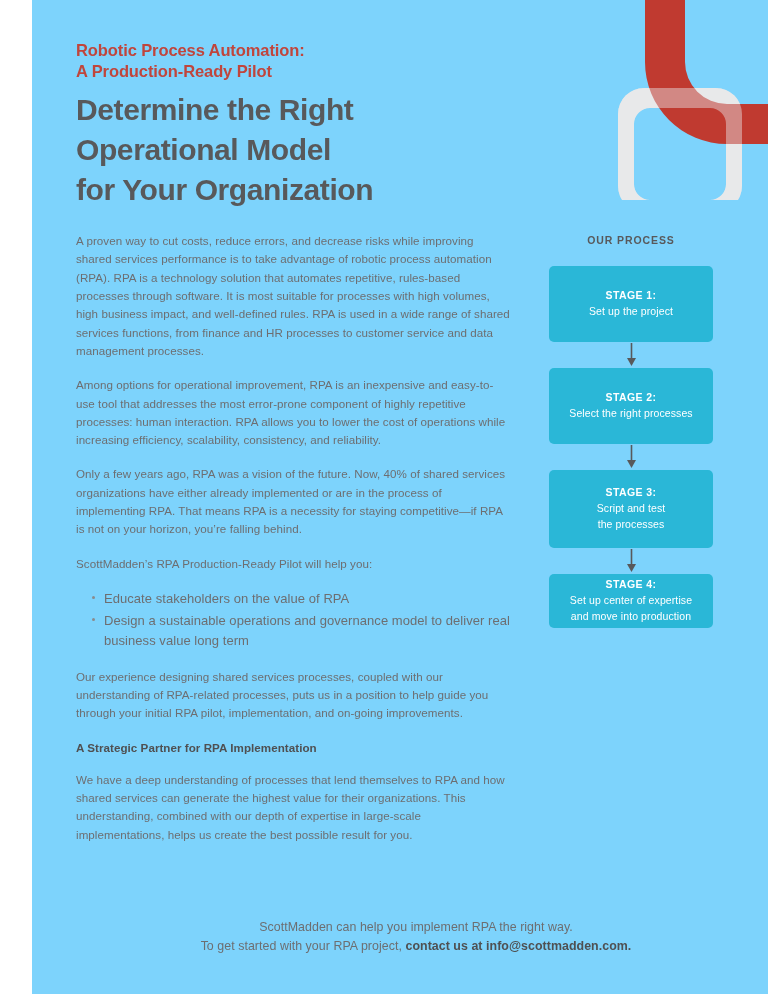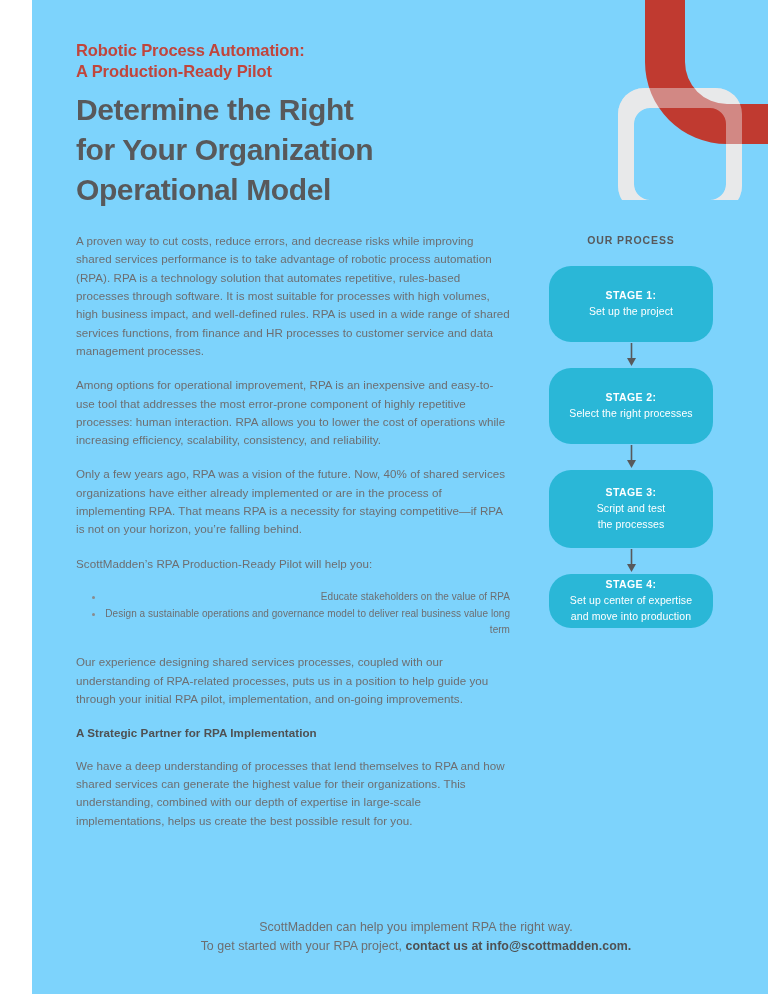--- a/index.html
+++ b/index.html
@@ -191,8 +191,8 @@
     </div>
     <h1 class="headline">
       <span>Determine the Right</span>
+      <span>Operational Model</span>
       <span>for Your Organization</span>
-      <span>Operational Model</span>
     </h1>
   </div>
 

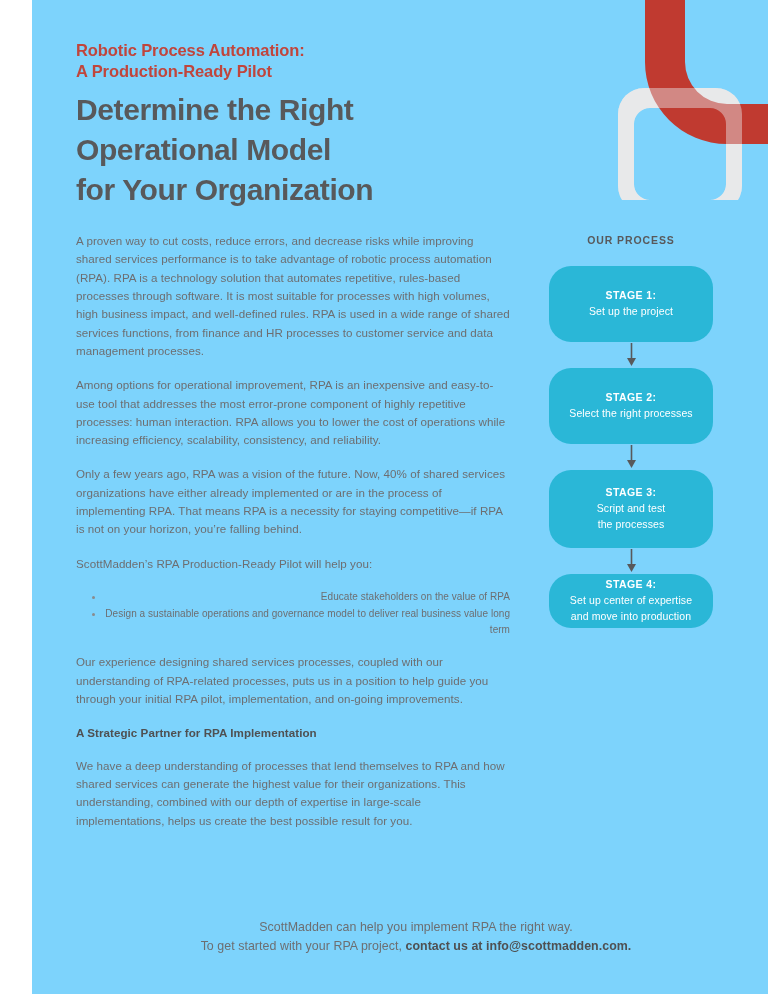--- a/index.html
+++ b/index.html
@@ -118,7 +118,7 @@
   }
   .stage {
     background: #2ab7d7;
-    border-radius: 22px;
+    border-radius: 5px;
     color: #ffffff;
     text-align: center;
     padding: 0 8px;

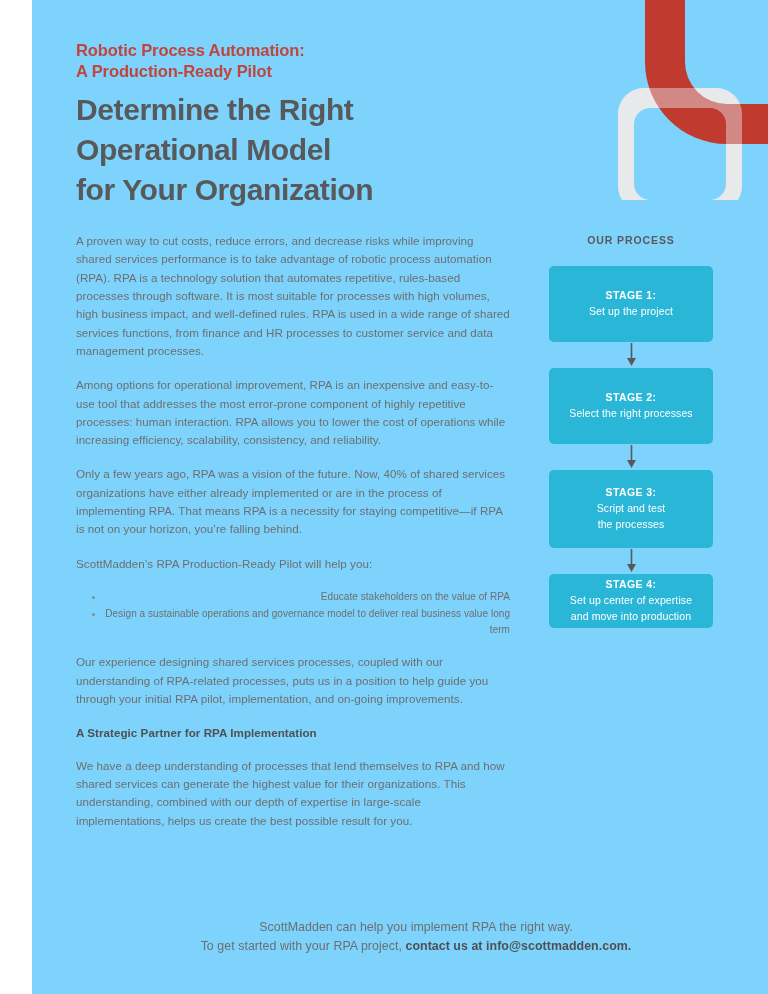--- a/index.html
+++ b/index.html
@@ -83,12 +83,11 @@
   }
   .bullets li {
     position: relative;
-    font-size: 10px;
+    font-size: 13px;
     line-height: 1.58;
     color: #6d6e71;
     margin: 0 0 1px 0;
     letter-spacing: 0.05px;
-    text-align: right;
   }
   .bullets li::before {
     content: "";

